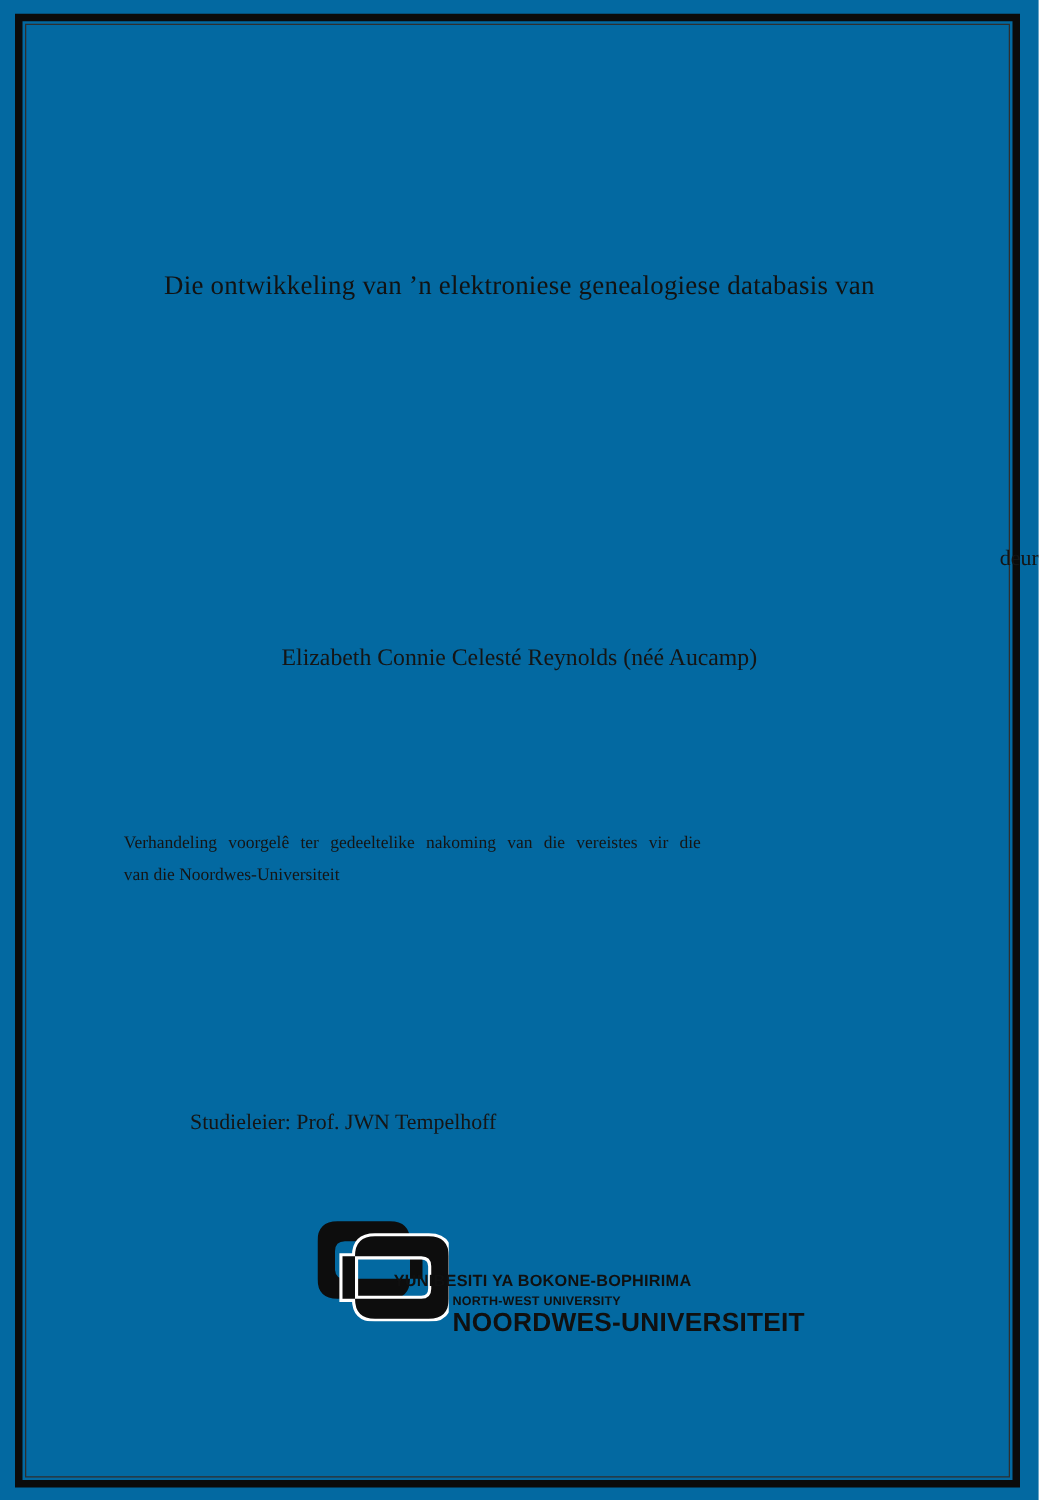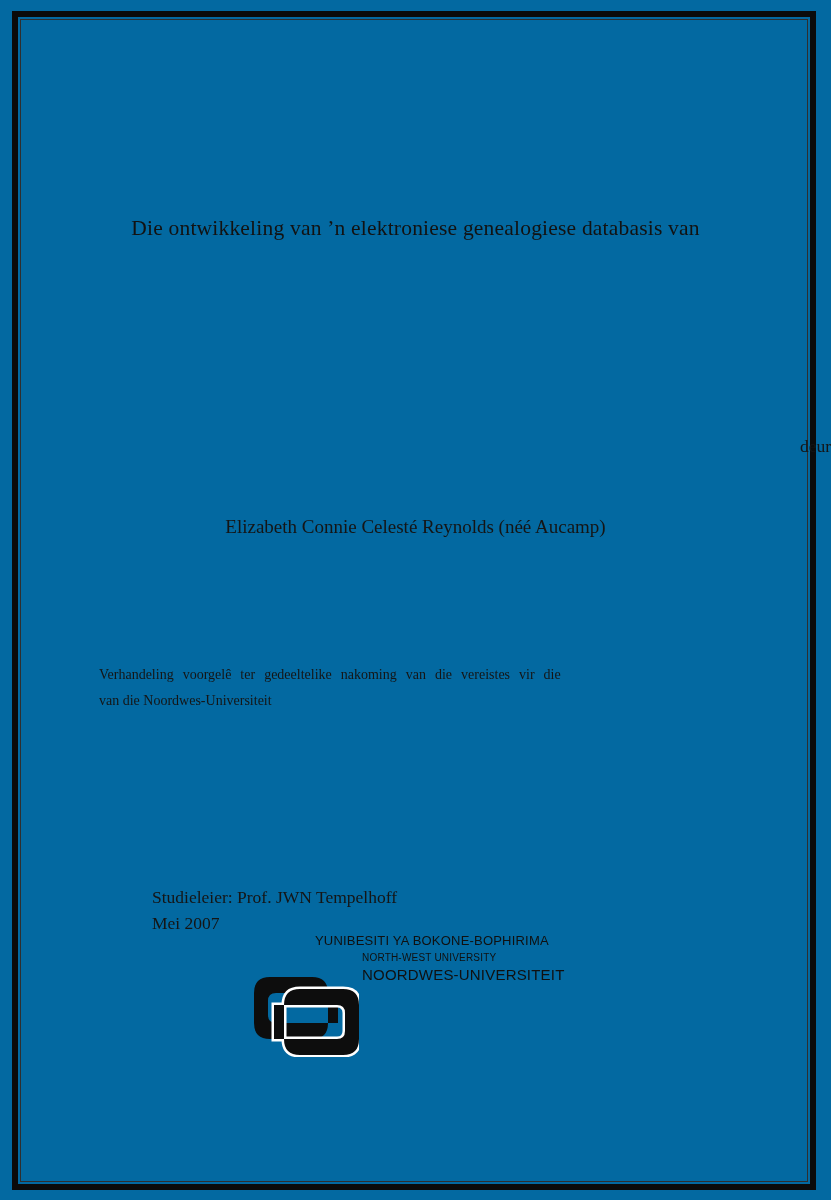--- a/index.html
+++ b/index.html
@@ -103,7 +103,6 @@
 
   <div class="block supervisor-block">
     <div>Studieleier: Prof. JWN Tempelhoff</div>
-    <div>Mei 2007</div>
   </div>
 
   <svg class="block logo-mark" viewBox="0 0 105 86" xmlns="http://www.w3.org/2000/svg">

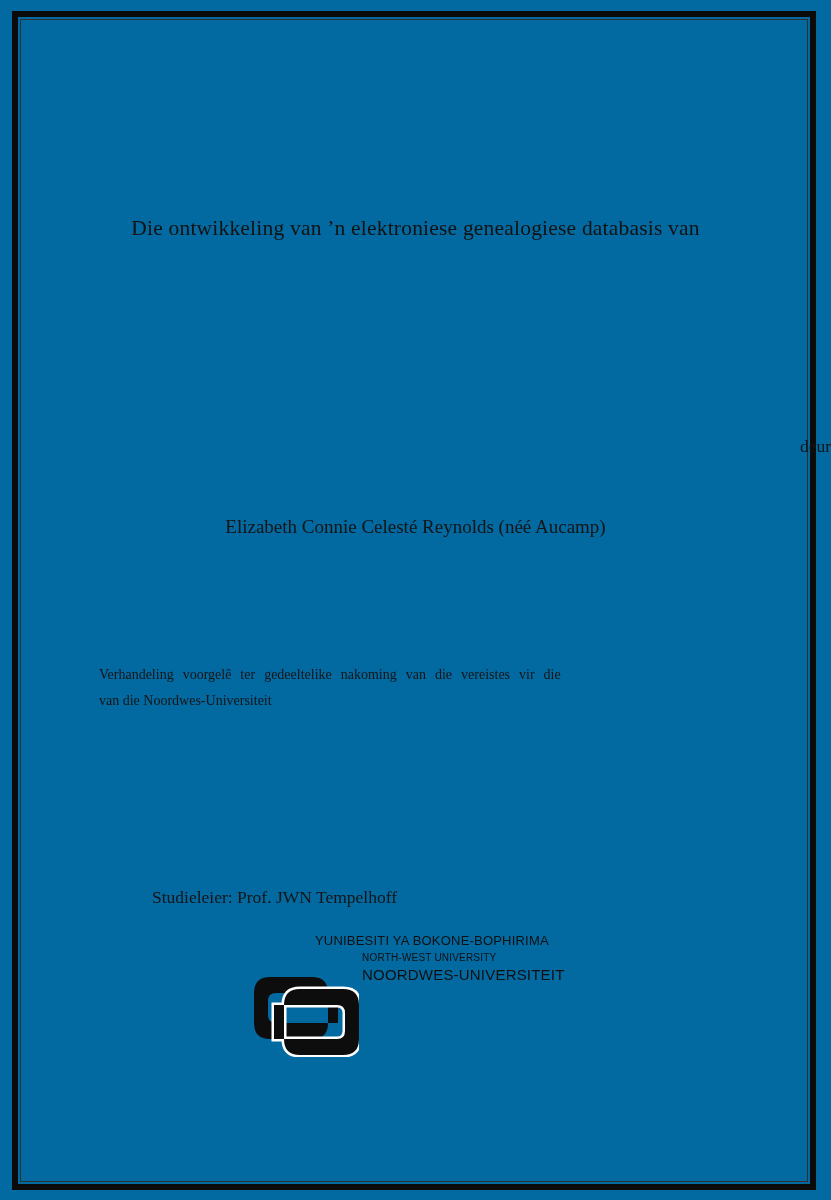--- a/index.html
+++ b/index.html
@@ -69,11 +69,12 @@
     width: 105px; height: 86px;
   }
   .logo-text {
-    left: 362px; top: 932px;
+    left: 362px; top: 1016px;
     font-family: "Liberation Sans", sans-serif;
     color: #101010;
     letter-spacing: 0.2px;
     white-space: nowrap;
+    font-weight: bold;
   }
   .logo-text .l1 { font-size: 13px;  line-height: 17px; margin-left: -47px; }
   .logo-text .l2 { font-size: 10px;  line-height: 17px; }

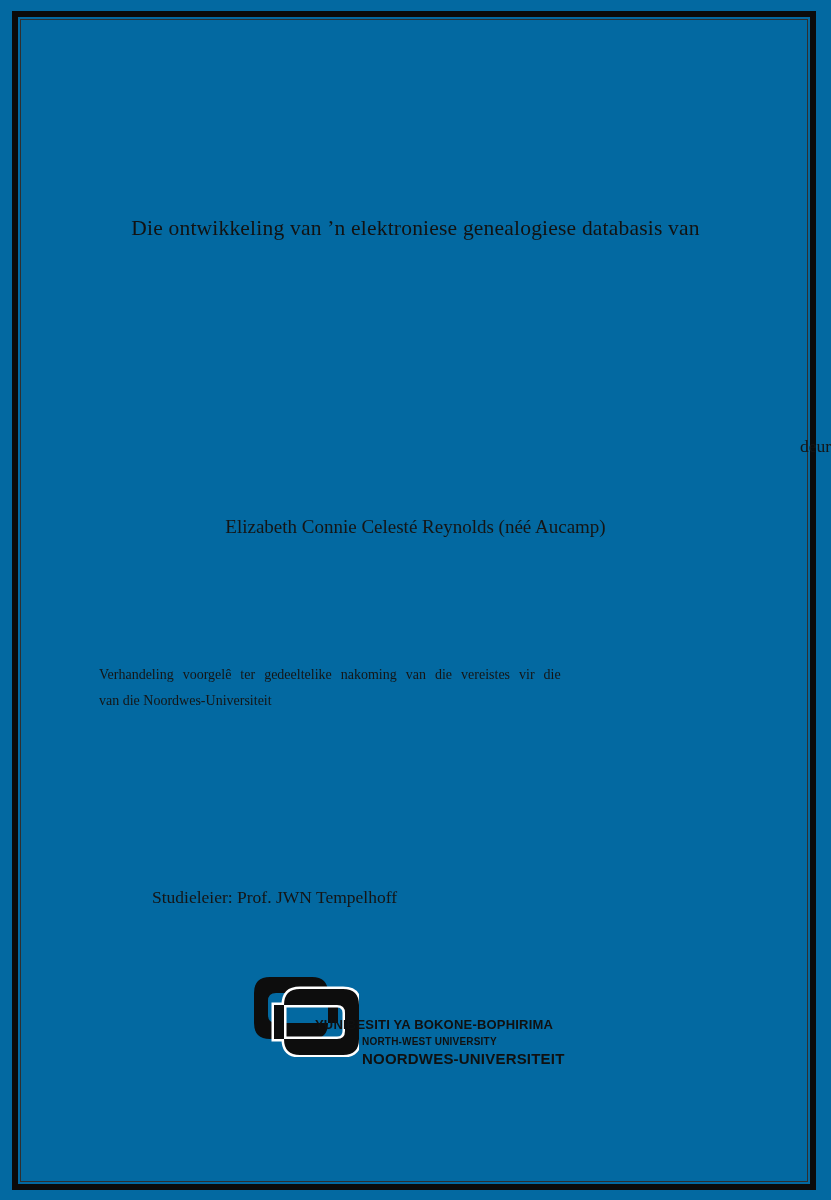--- a/index.html
+++ b/index.html
@@ -78,7 +78,7 @@
   }
   .logo-text .l1 { font-size: 13px;  line-height: 17px; margin-left: -47px; }
   .logo-text .l2 { font-size: 10px;  line-height: 17px; }
-  .logo-text .l3 { font-size: 15px;  line-height: 17px; }
+  .logo-text .l3 { font-size: 21px;  line-height: 17px; }
 </style>
 </head>
 <body>

